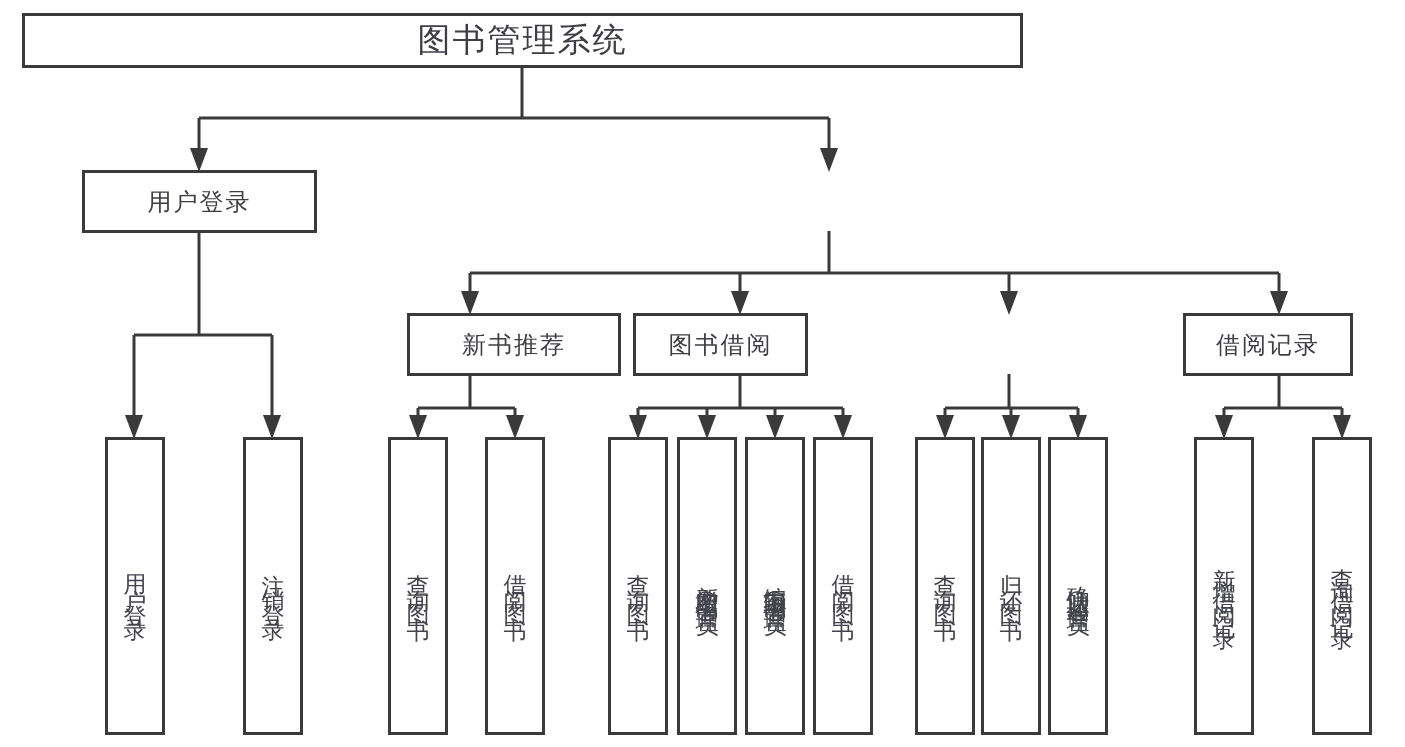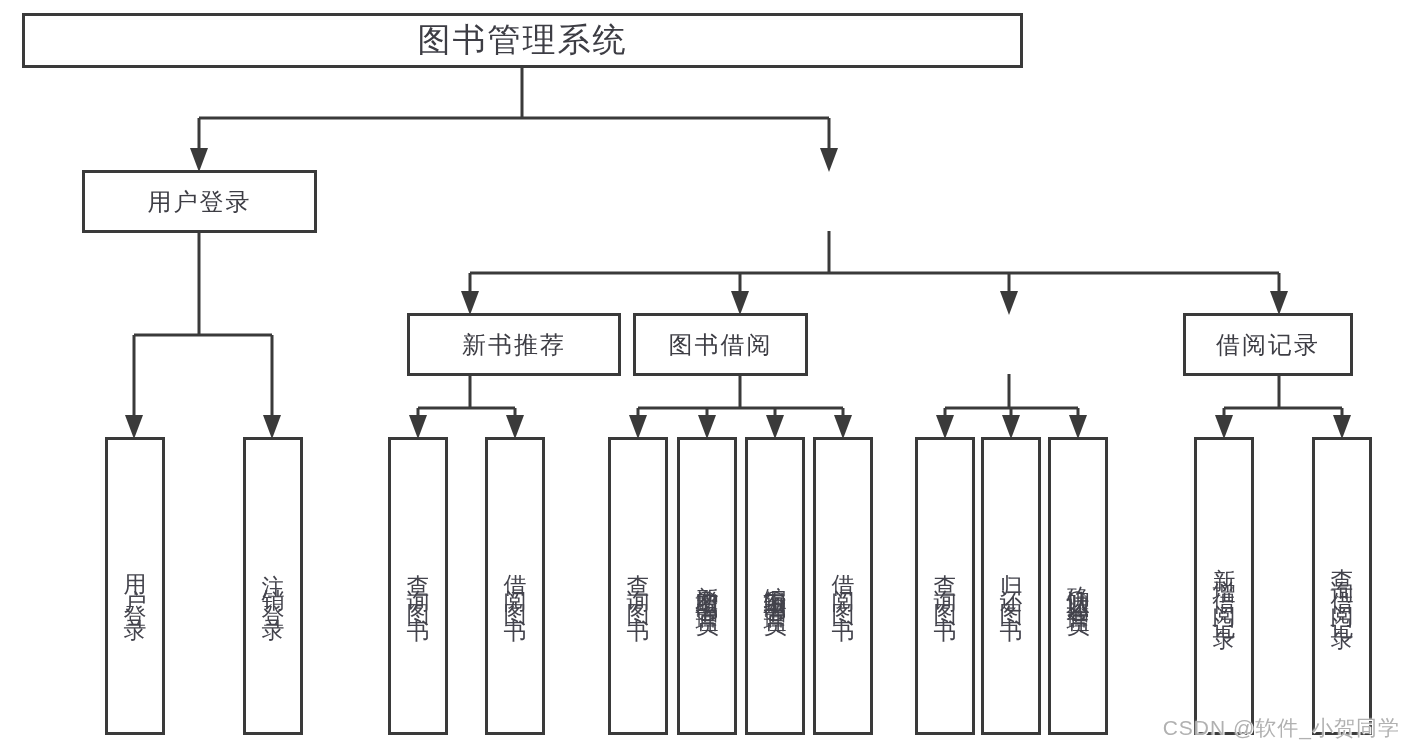--- a/index.html
+++ b/index.html
@@ -126,7 +126,6 @@
     <span>查询借阅记录</span>
   </div>
 
-  <div class="watermark">CSDN @软件_小贺同学</div>
 </div>
 
 </body></html>

